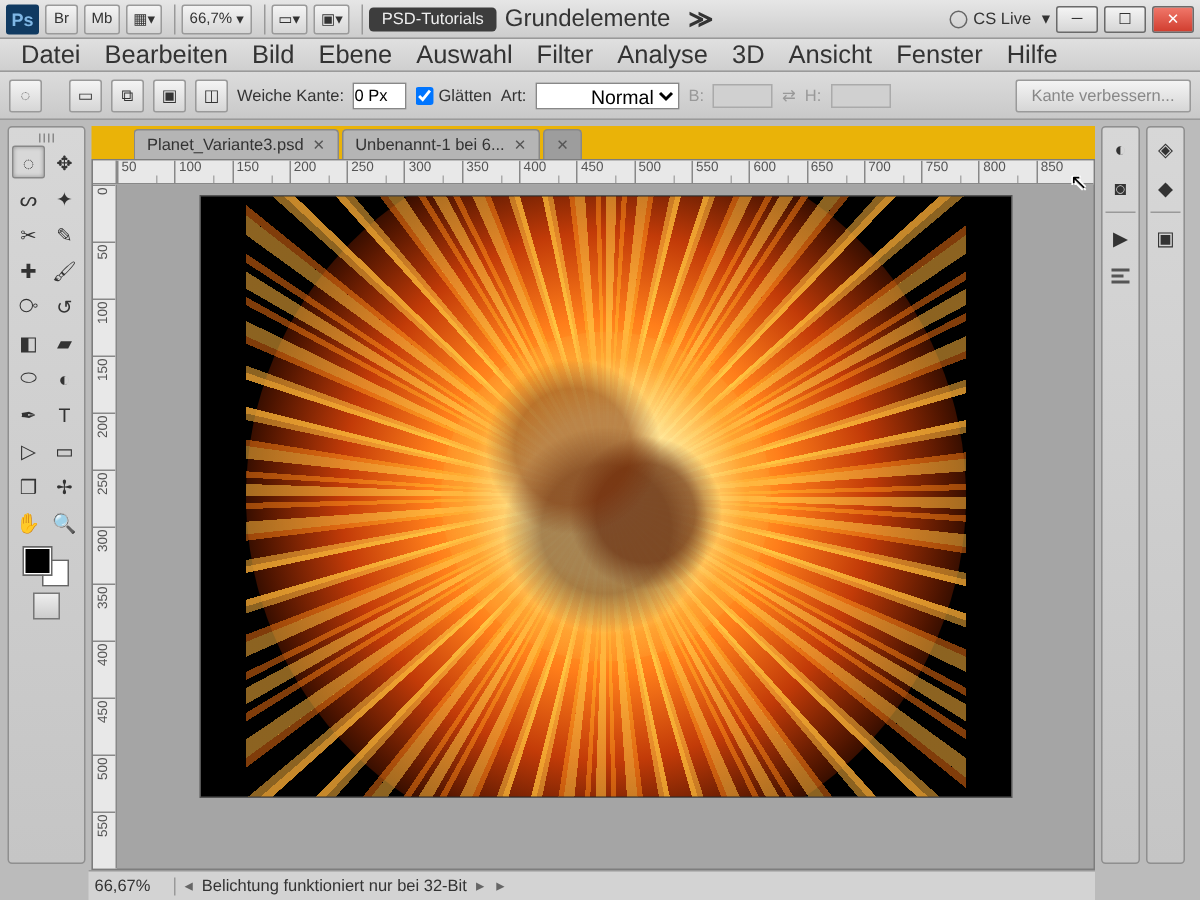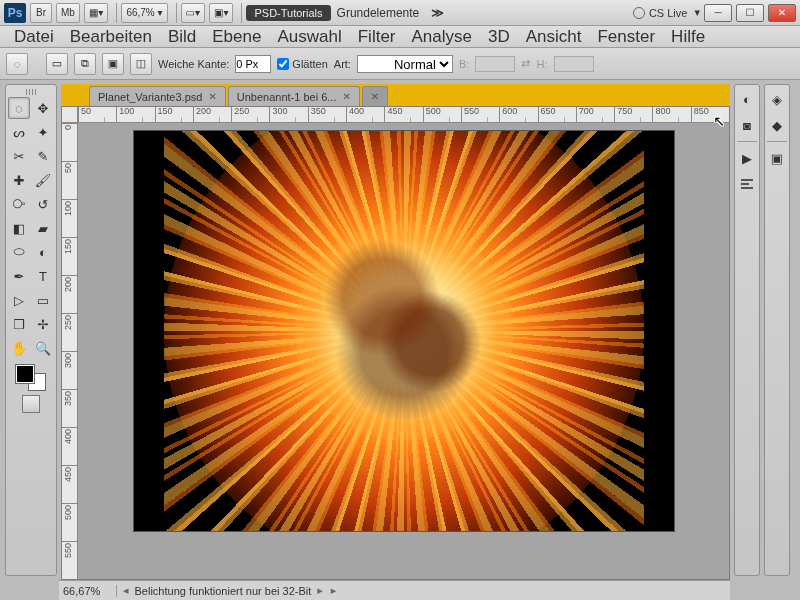--- a/index.html
+++ b/index.html
@@ -13,7 +13,7 @@
 .titlebar .wbtn { width:28px; height:18px; border:1px solid #6a6a6a; margin-left:4px; display:flex; align-items:center; justify-content:center; font-size:10px; border-radius:2px; }
 .wmin{background:linear-gradient(#f4f4f4,#d6d6d6);} .wmax{background:linear-gradient(#f4f4f4,#d6d6d6);} .wclose{background:linear-gradient(#f0776a,#d13e2f); color:#fff;}
 .tab-like { background:#3d3d3d; color:#eee; padding:2px 8px; border-radius:3px; font-size:11px; }
-.txt { font-size:12px; padding:0 6px; }
+.txt { font-size:16px; padding:0 6px; }
 
 
 .menubar { height:22px; background:linear-gradient(#e0e0e0,#cfcfcf); border-bottom:1px solid #9a9a9a; display:flex; align-items:center; padding:0 6px; }

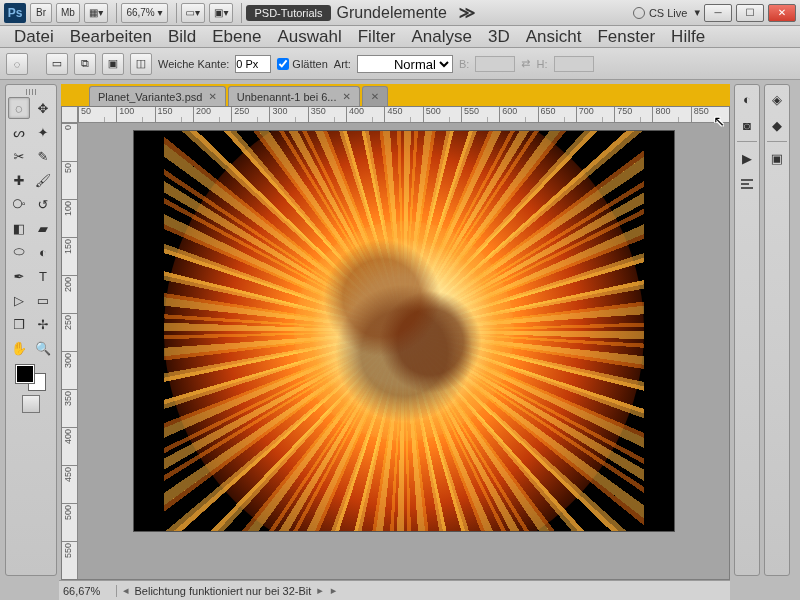--- a/index.html
+++ b/index.html
@@ -153,6 +153,7 @@
   <span class="lbl-dis">H:</span>
   <div class="disabled-field"></div>
   <div style="flex:1"></div>
+  <button class="wide-btn">Kante verbessern...</button>
 </div>
 
 <div class="workspace">

